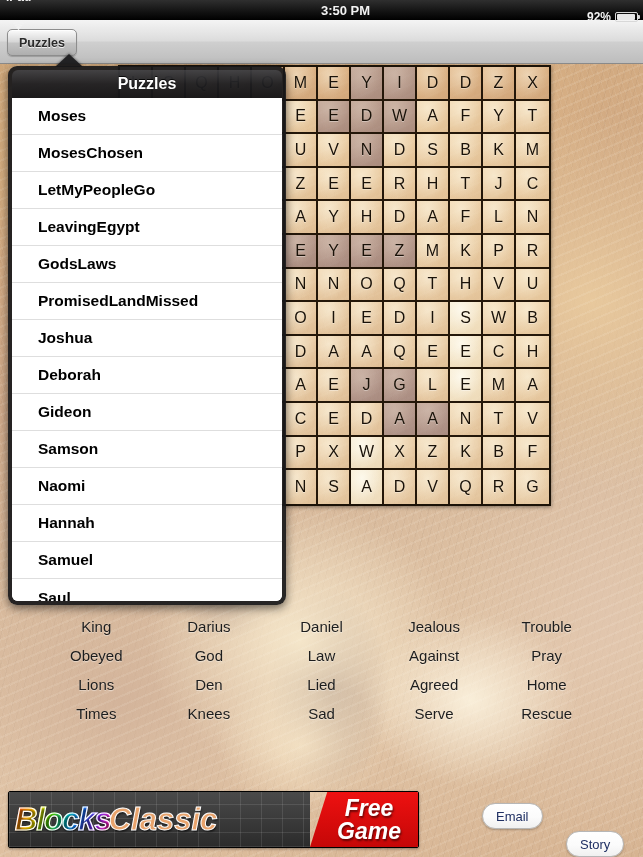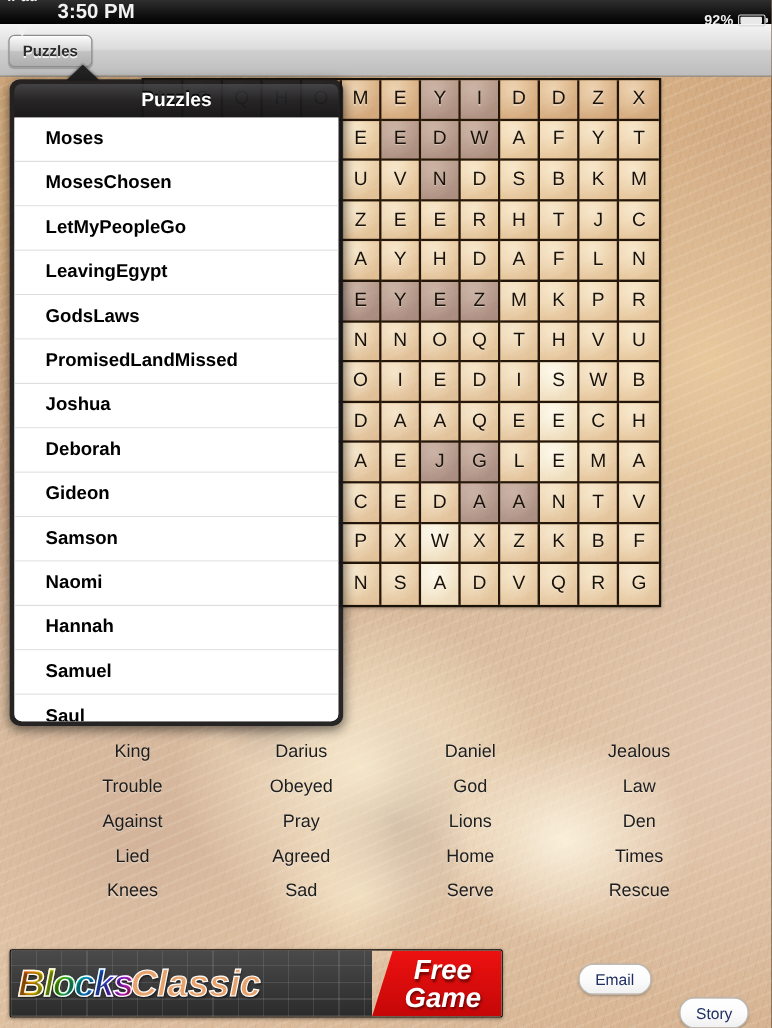--- a/index.html
+++ b/index.html
@@ -51,7 +51,7 @@
     display:flex; align-items:center; z-index:40;
   }
   .sb-left { display:flex; align-items:center; gap:16px; padding-left:6px;flex-direction:column; }
-  .sb-center { position:absolute; left:0; right:0; font-size:17px;padding-left:48px; }
+  .sb-center { position:absolute; left:0; right:0; text-align:center; font-size:13px;padding-left:48px; }
   .sb-right { margin-left:auto; display:flex; align-items:center; gap:4px; padding-right:5px;margin-top:13px; }
   .wifi { display:inline-block; width:13px; height:11px; position:relative; }
   .batt { display:inline-block; width:23px; height:10px; border:1px solid #d8d8d8; border-radius:2px; position:relative; }

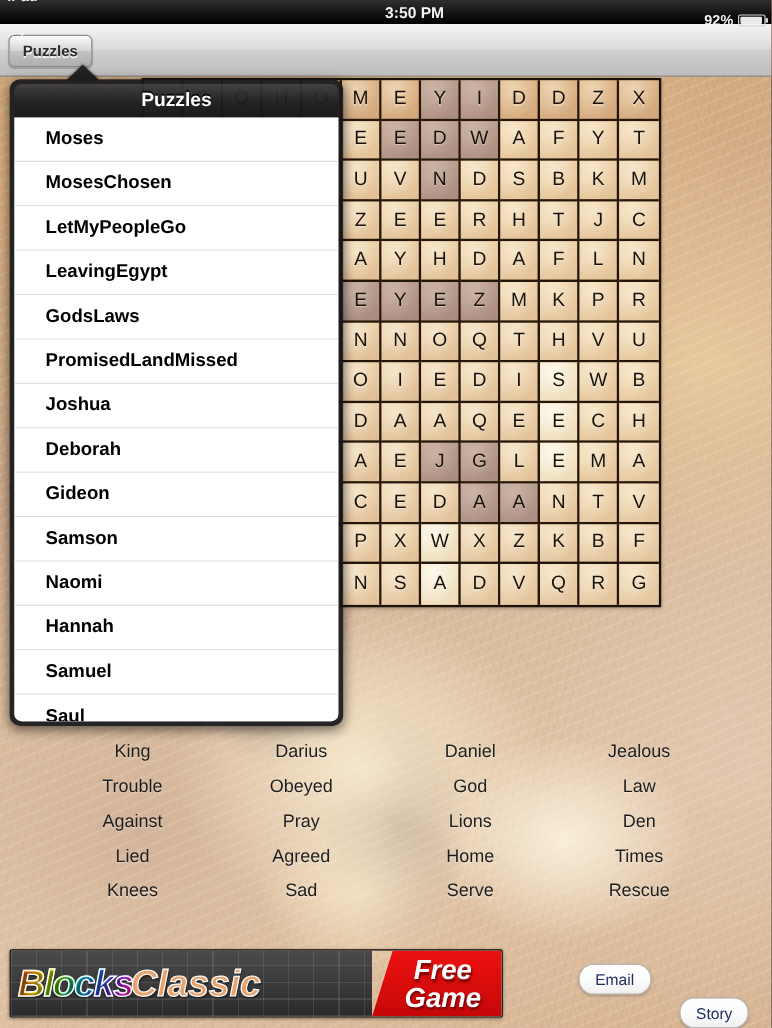--- a/index.html
+++ b/index.html
@@ -108,7 +108,7 @@
   
   #wordlist{
     position:absolute; left:0; top:612px; width:643px; z-index:12;
-    display:grid; grid-template-columns:repeat(4,1fr);
+    display:grid; grid-template-columns:repeat(5,1fr);
     row-gap:0px;
     padding:0 40px;
   }

